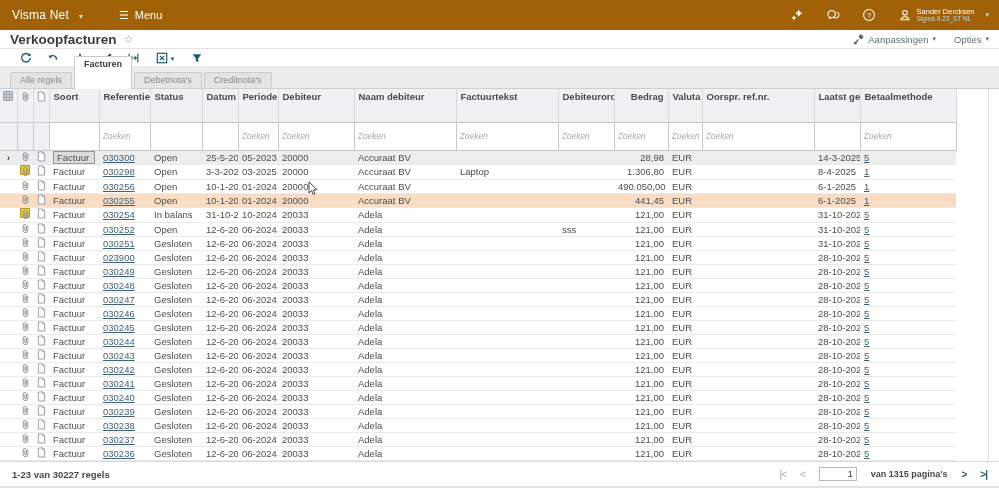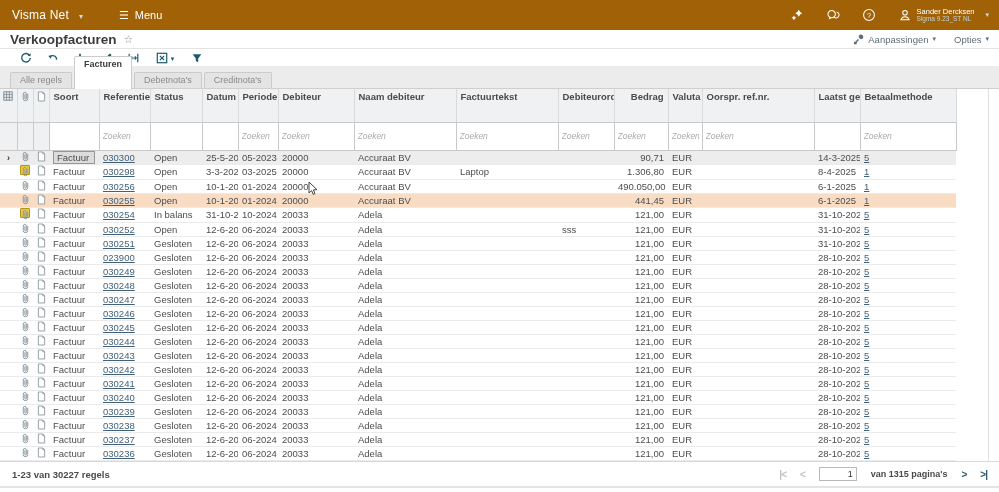--- a/index.html
+++ b/index.html
@@ -278,7 +278,7 @@
             <td>Accuraat BV</td>
             <td></td>
             <td></td>
-            <td class="num">90,71</td>
+            <td class="num">28,98</td>
             <td>EUR</td>
             <td></td>
             <td class="num">14-3-2025</td>

